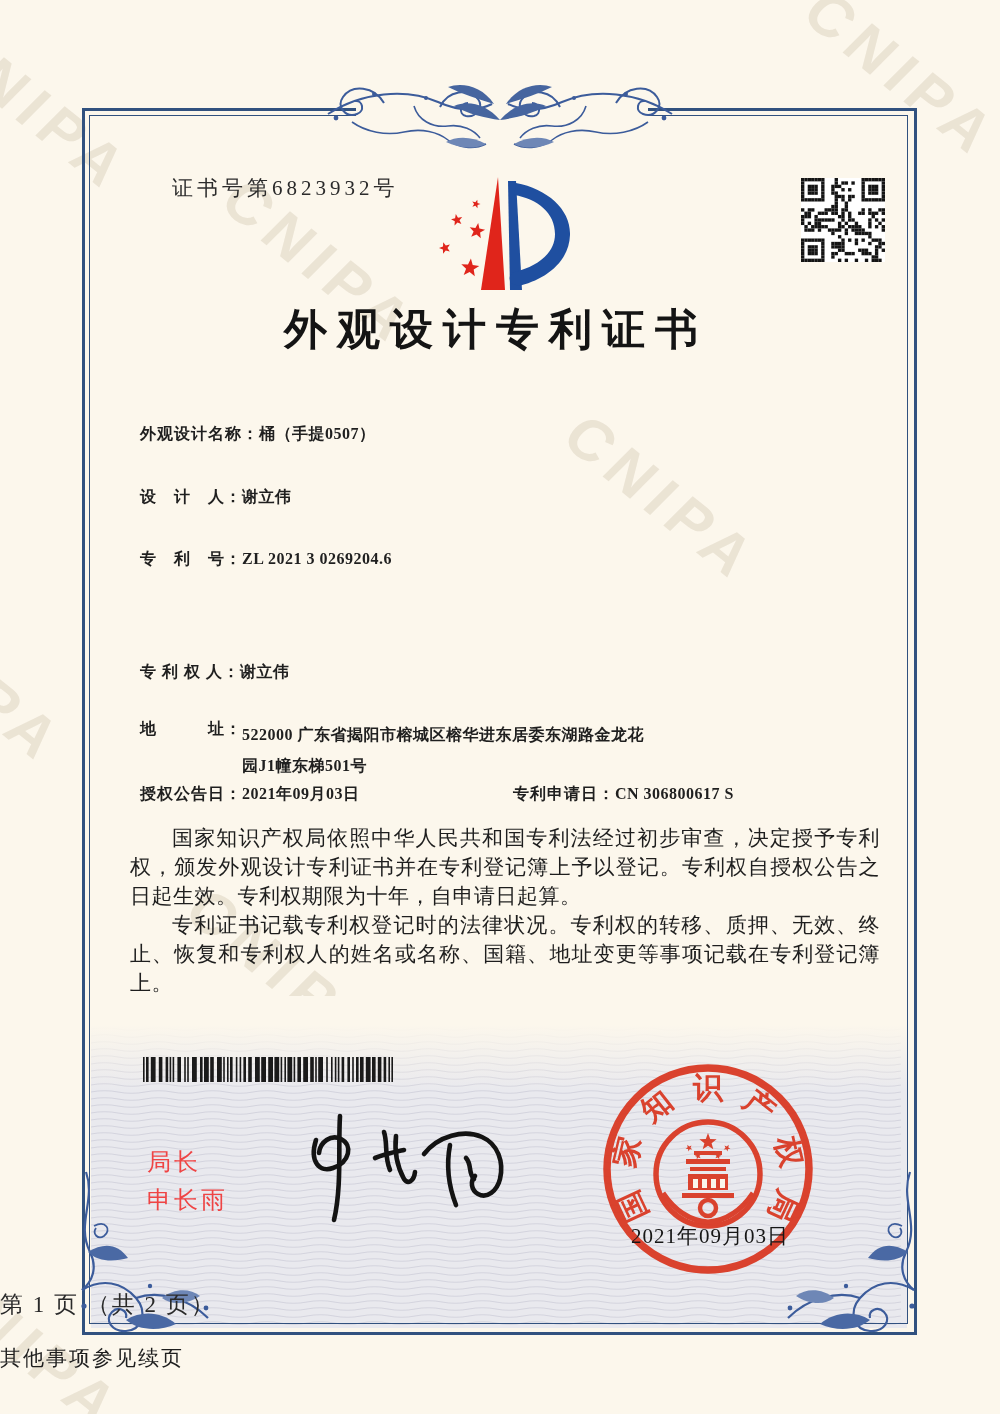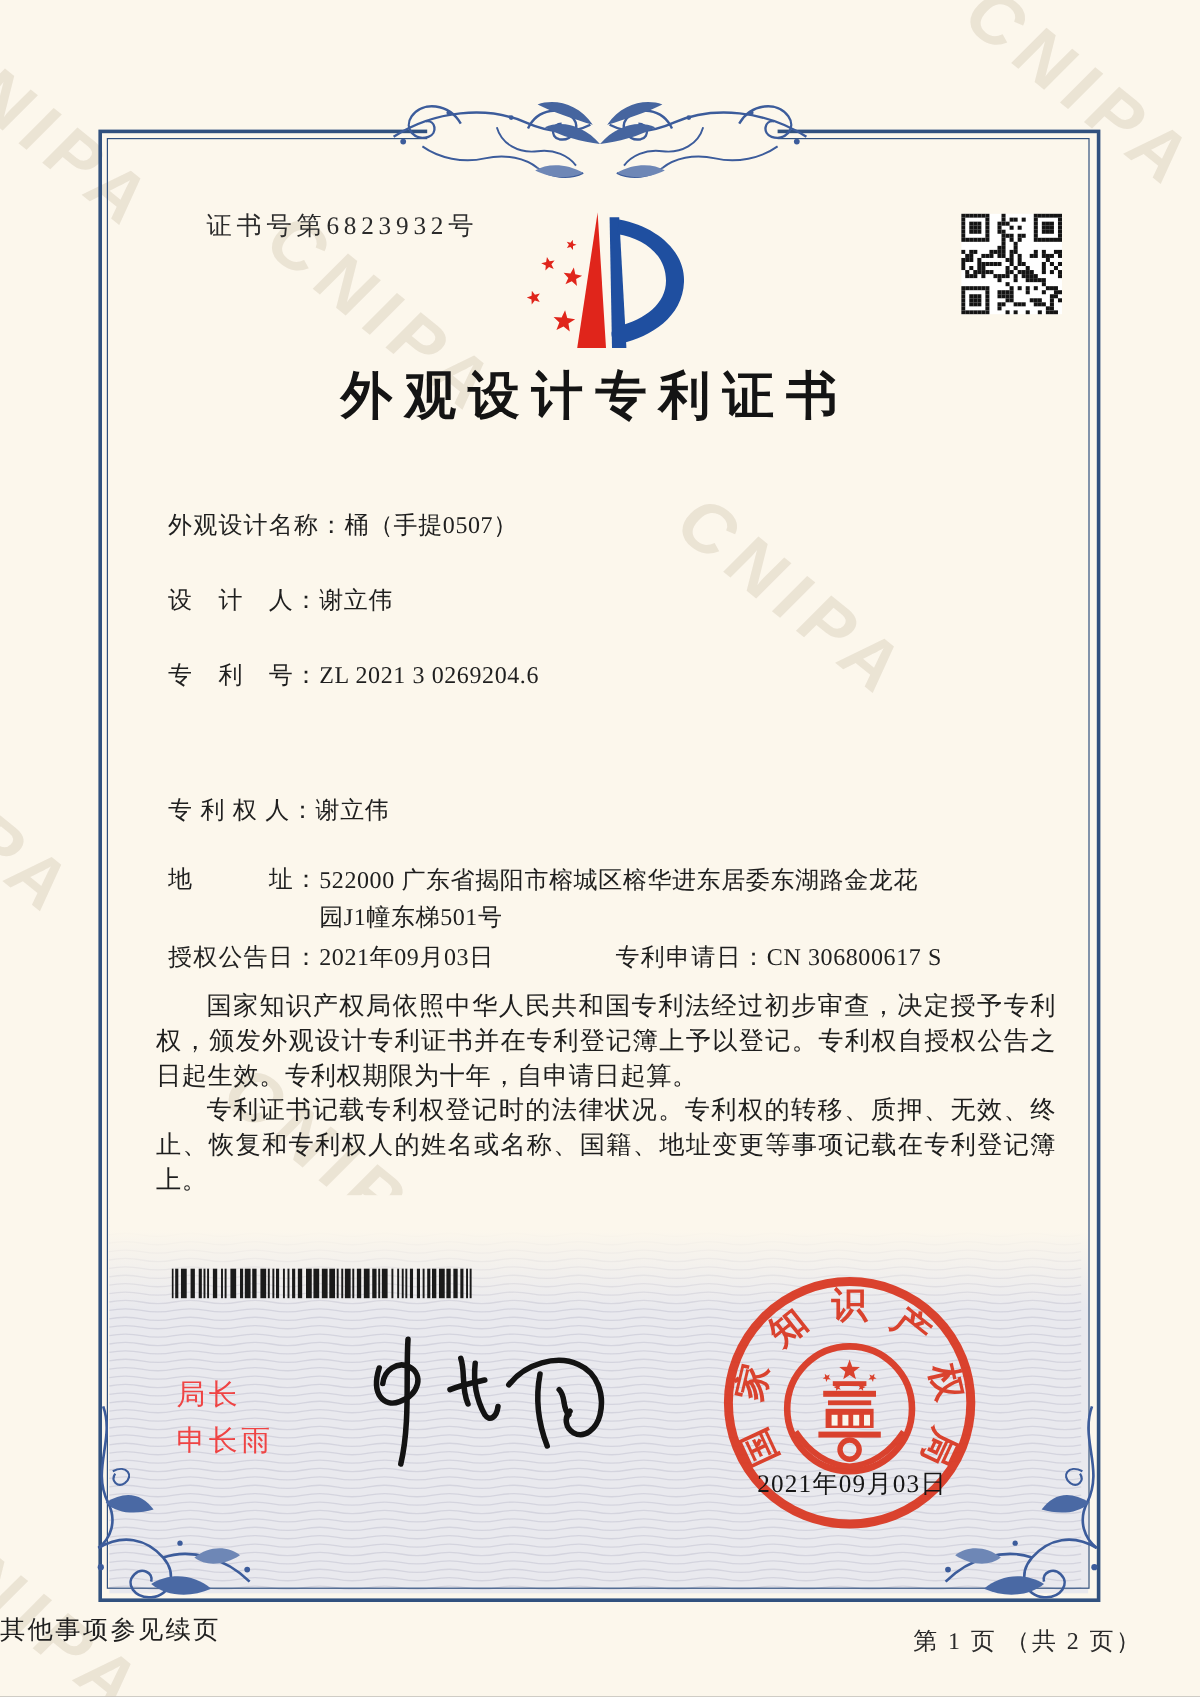--- a/index.html
+++ b/index.html
@@ -27,7 +27,7 @@
   .doc-title{position:absolute;left:0;top:301px;width:992px;text-align:center;
     font-size:43px;font-weight:bold;letter-spacing:10px;color:#141414;}
   
-  .field-row{position:absolute;left:140px;width:780px;font-size:20px;color:#1f1f1f;}
+  .field-row{position:absolute;left:140px;width:780px;font-size:16px;color:#1f1f1f;font-weight:bold;}
   .field-label{letter-spacing:1px;}
   .field-value{white-space:pre-wrap;letter-spacing:0.5px;}
   .grant-cell{position:absolute;top:0;}

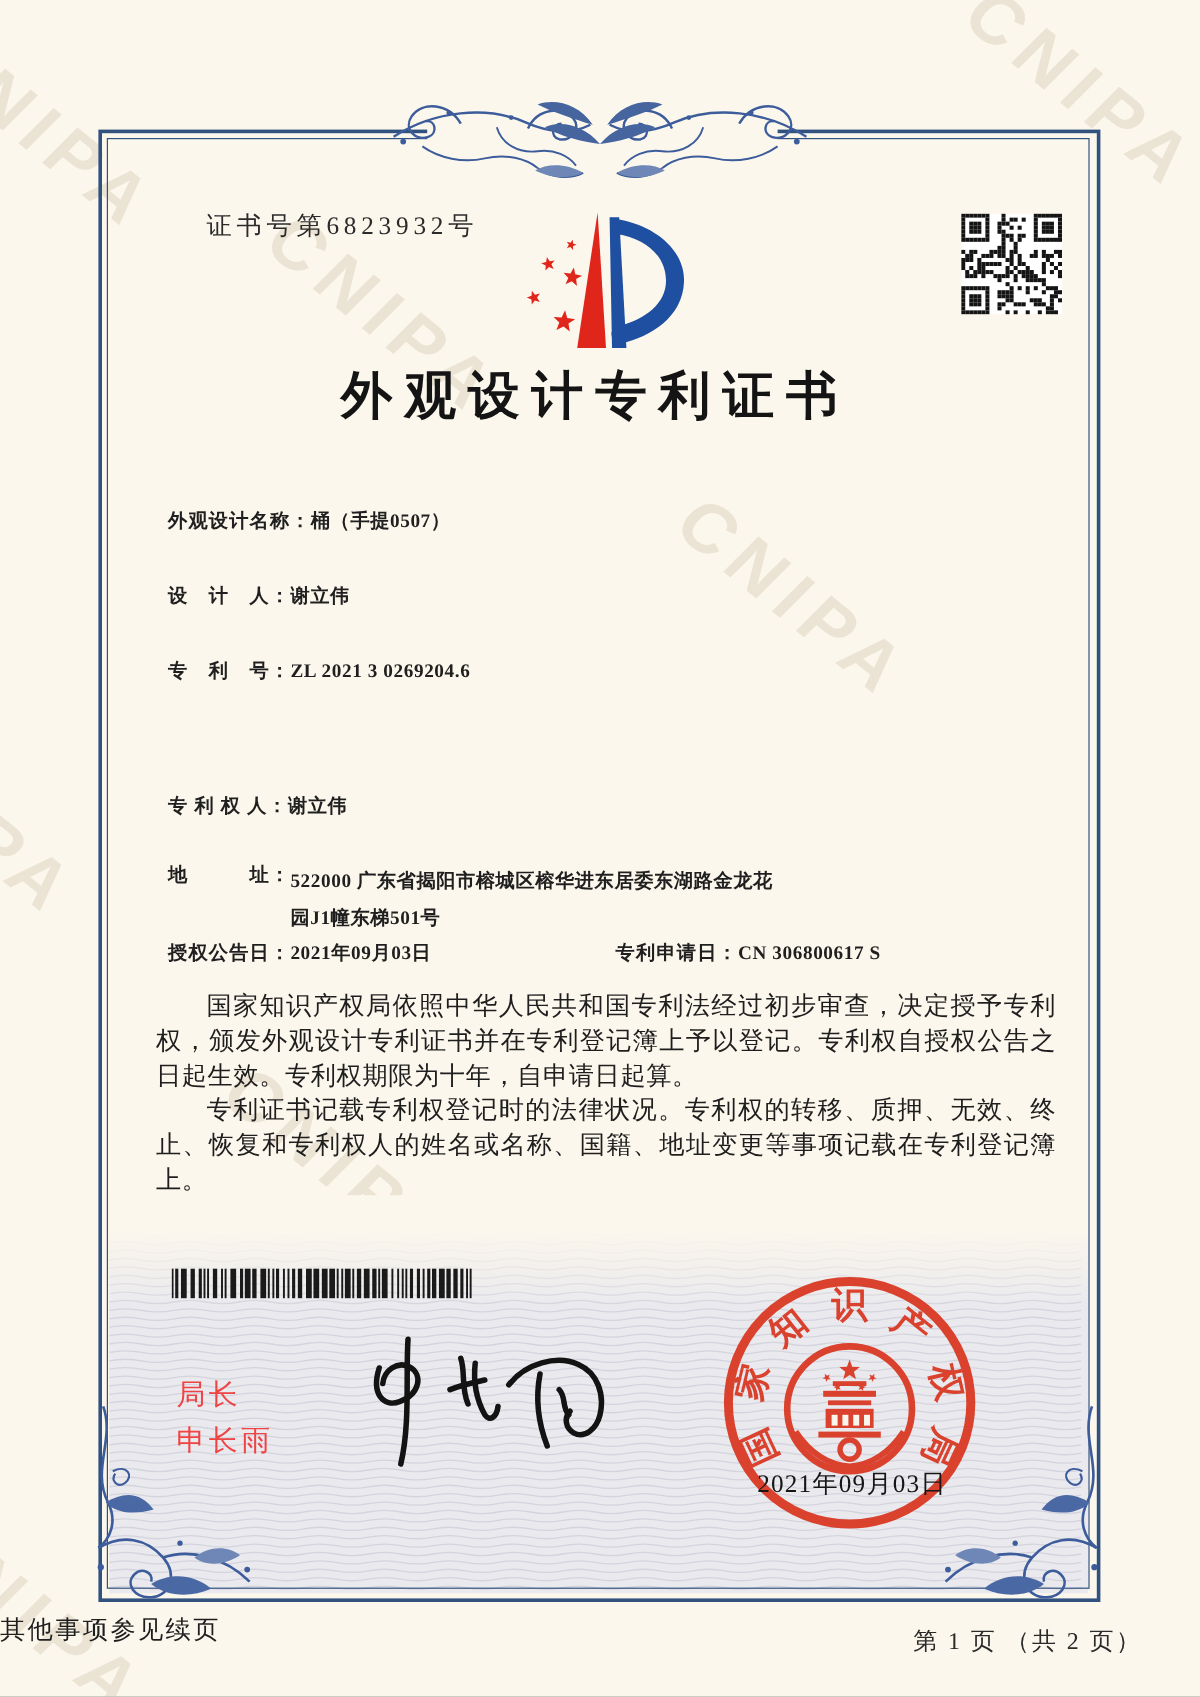--- a/index.html
+++ b/index.html
@@ -46,8 +46,8 @@
   .seal-char{font-size:30px;font-weight:bold;fill:#d93620;
     font-family:"Liberation Serif",serif;text-anchor:middle;dominant-baseline:middle;}
   
-  .page-number{position:absolute;left:0;top:1354px;width:952px;text-align:right;
-    font-size:20px;letter-spacing:2px;color:#2a2a2a;}
+  .page-number{position:absolute;left:0;top:1289px;width:952px;text-align:left;
+    font-size:23px;letter-spacing:2px;color:#2a2a2a;}
   .continuation{position:absolute;left:0;top:1344px;width:958px;text-align:left;
     font-size:21px;letter-spacing:2px;color:#1e1e1e;}
 </style>

